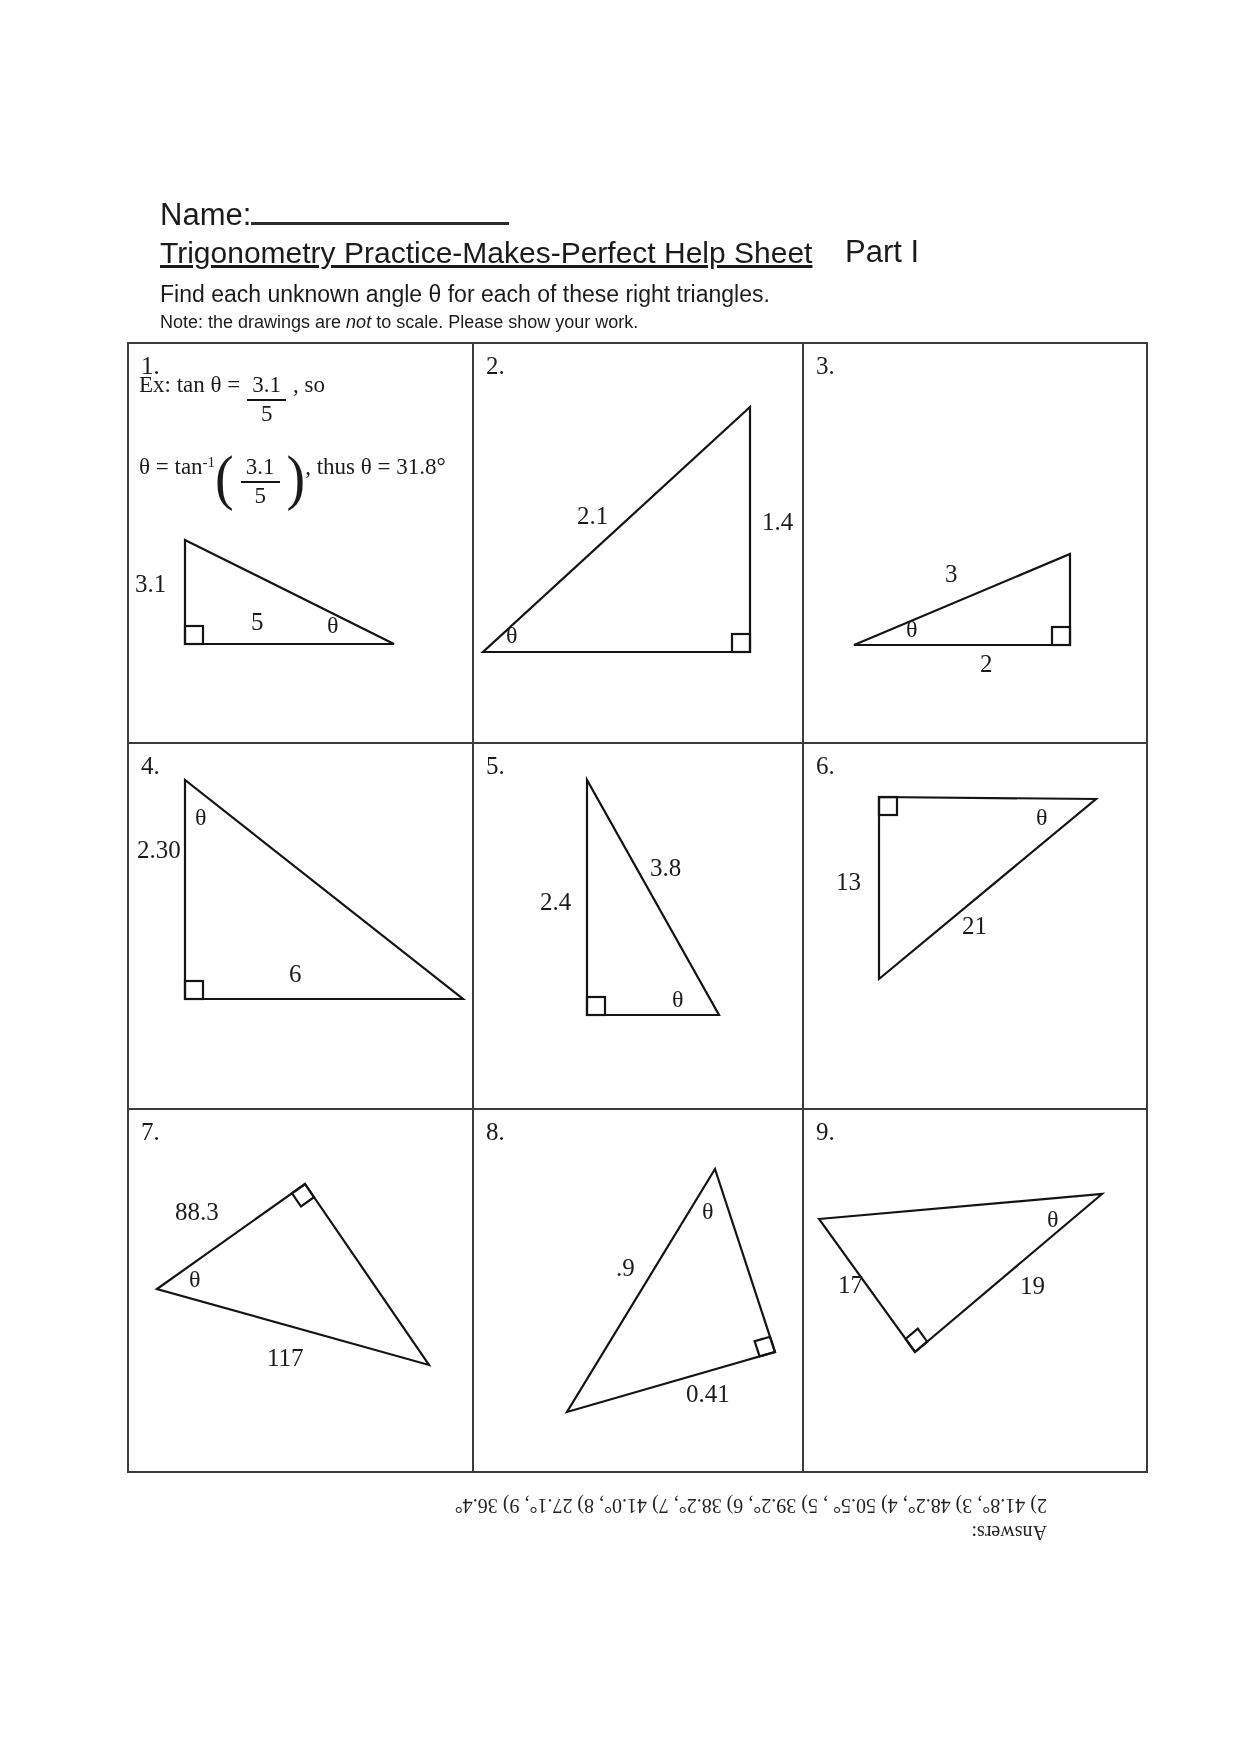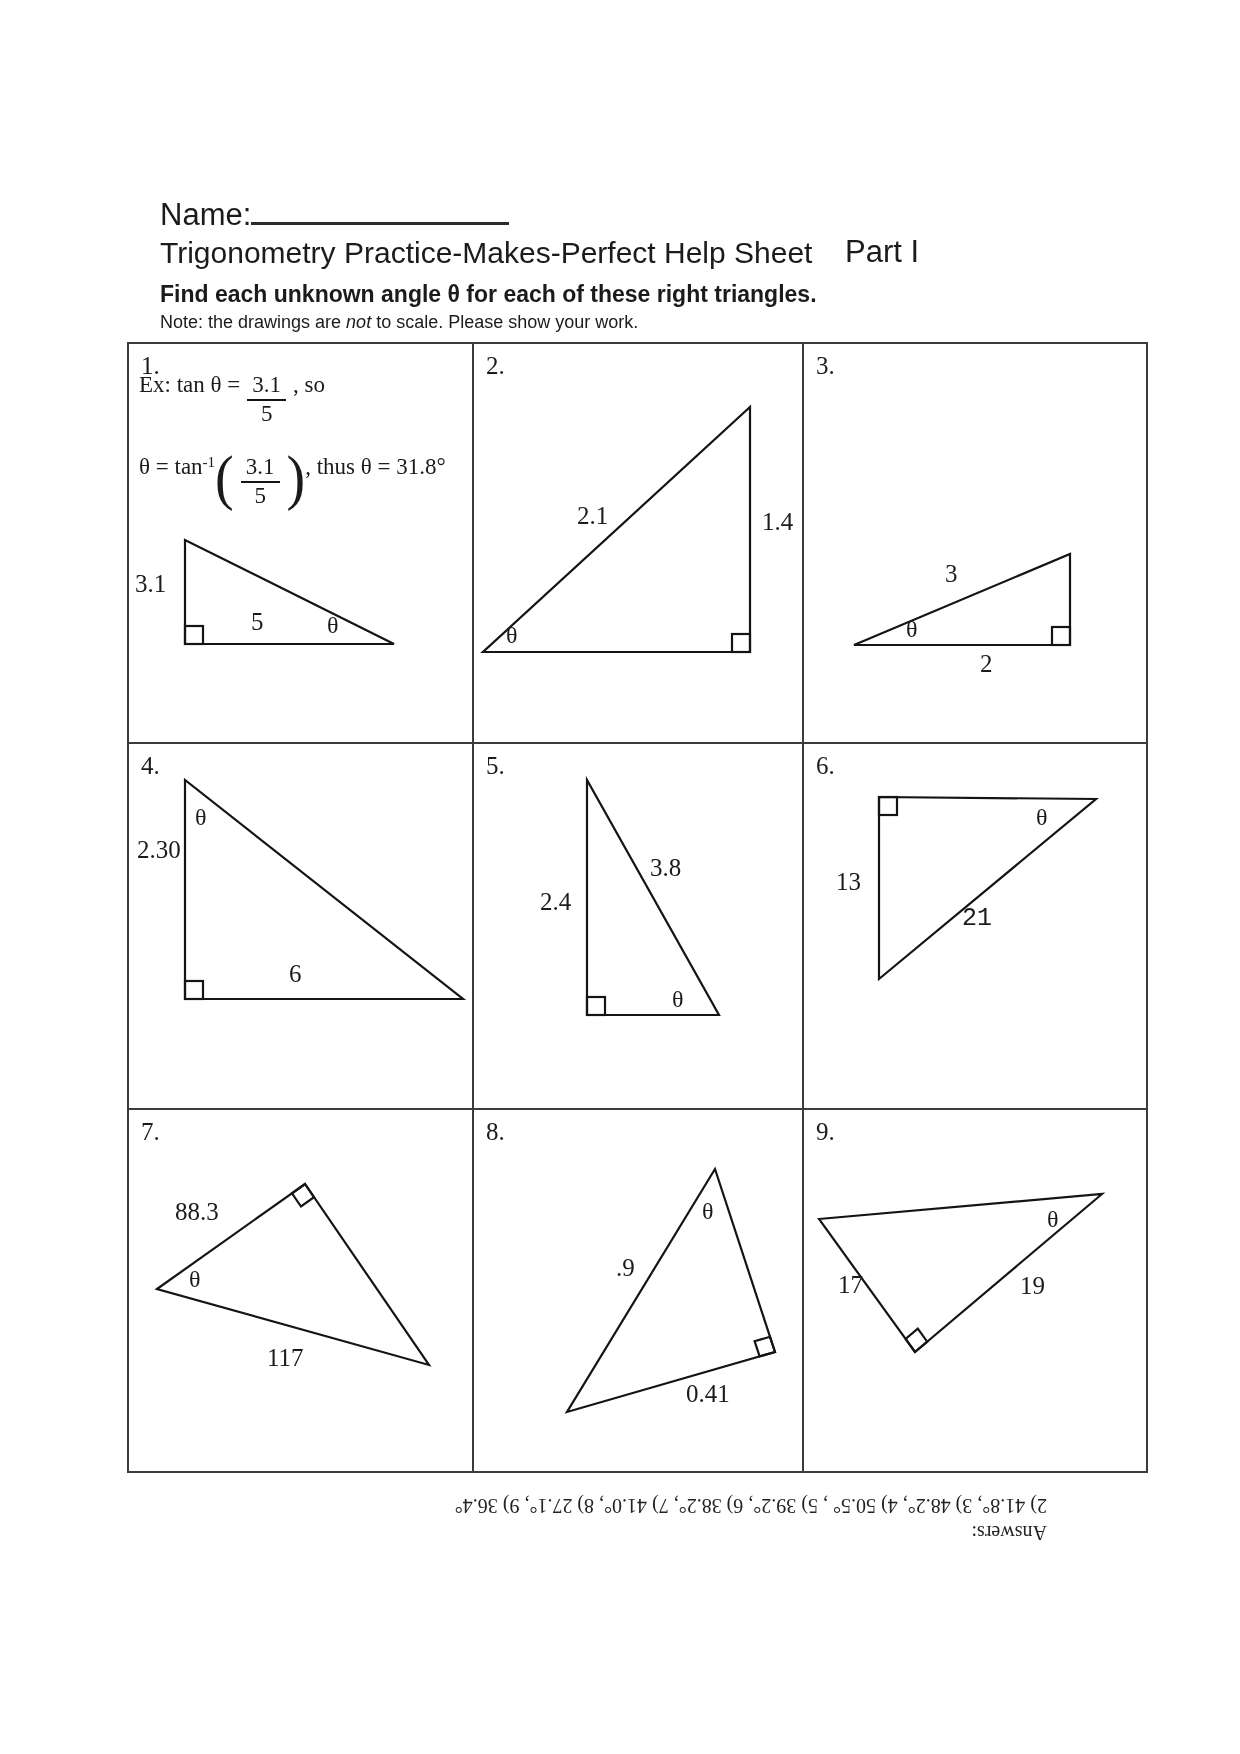--- a/index.html
+++ b/index.html
@@ -9,7 +9,7 @@
   
   .name-row{left:160px;top:192px;font-size:31px;}
   .name-line{display:inline-block;width:258px;height:30px;border-bottom:3px solid #2c2c2c;}
-  .title-row{left:160px;top:236px;font-size:30px;white-space:nowrap;}
+  .title-row{left:160px;top:236px;font-size:30px;white-space:nowrap;text-decoration:underline;}
   .part{left:845px;top:234px;font-size:31px;}
   .instr{left:160px;top:281px;font-size:23px;font-weight:bold;}
   .note{left:160px;top:312px;font-size:18px;text-align:right;}

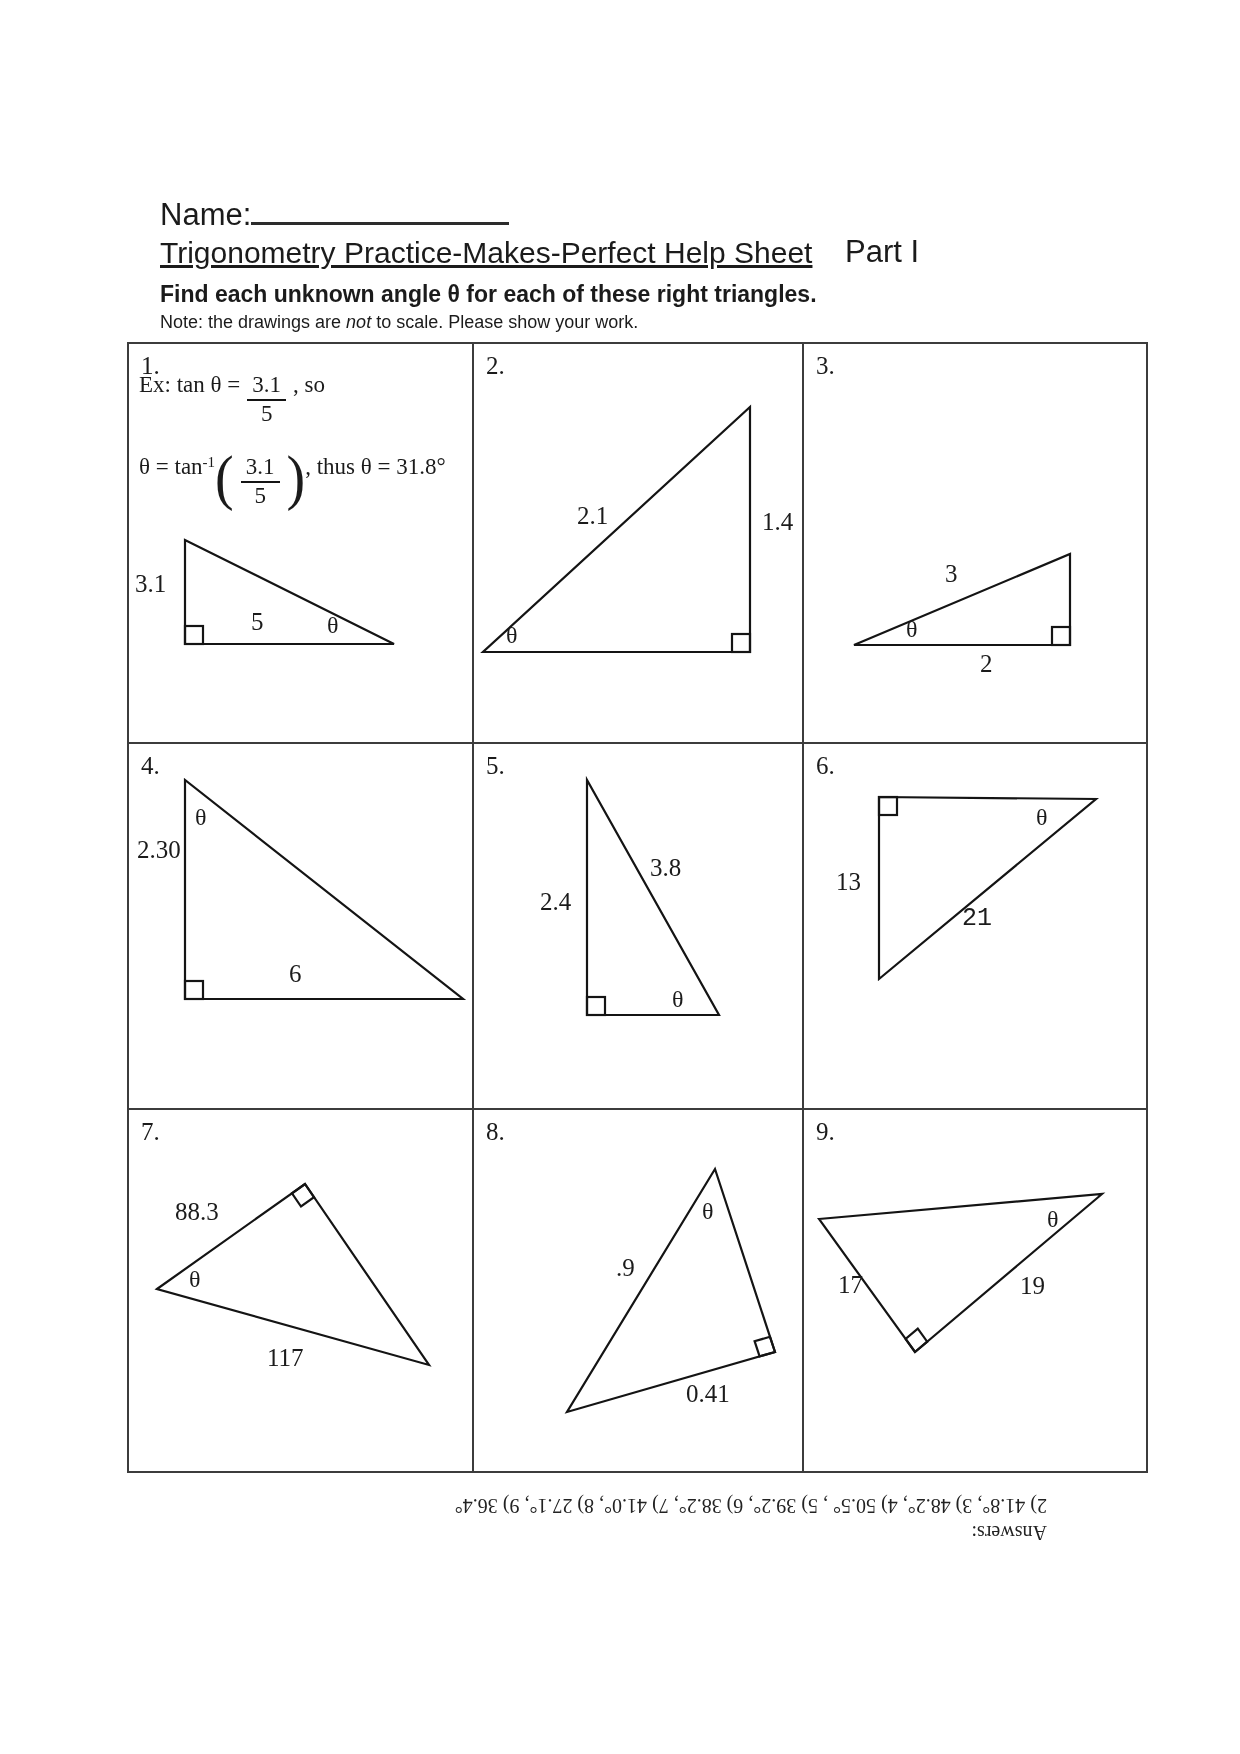--- a/index.html
+++ b/index.html
@@ -11,7 +11,7 @@
   .name-line{display:inline-block;width:258px;height:30px;border-bottom:3px solid #2c2c2c;}
   .title-row{left:160px;top:236px;font-size:30px;white-space:nowrap;text-decoration:underline;}
   .part{left:845px;top:234px;font-size:31px;}
-  .instr{left:160px;top:281px;font-size:23px;font-weight:bold;}
+  .instr{left:160px;top:281px;font-size:23px;}
   .note{left:160px;top:312px;font-size:18px;text-align:right;}
   .note em{font-style:italic;}
 

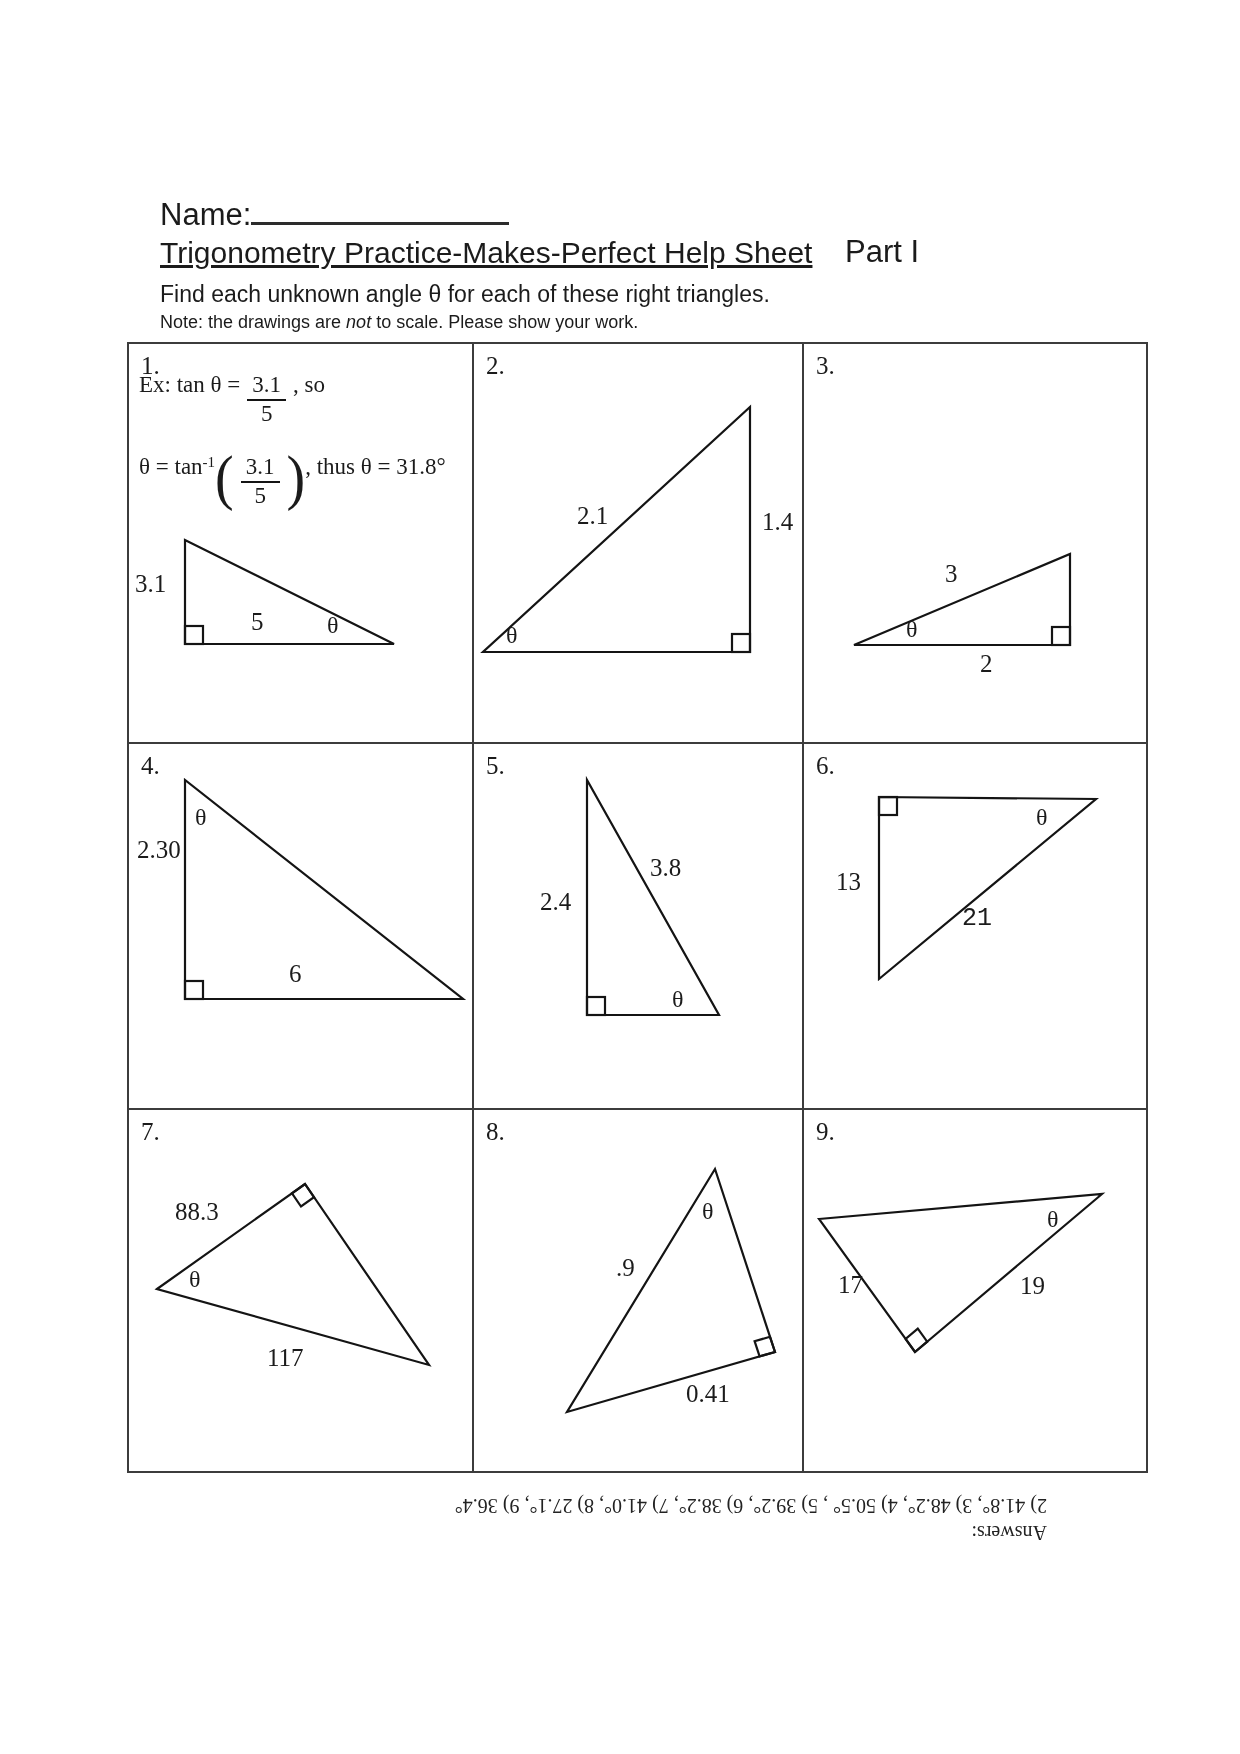--- a/index.html
+++ b/index.html
@@ -139,7 +139,7 @@
       <rect x="75" y="53" width="18" height="18"></rect>
     </svg>
     <span class="tlabel" style="left:32px;top:124px;">13</span>
-    <span class="tlabel" style="left:158px;top:160px;font-family:Liberation Mono, monospace;">21</span>
+    <span class="tlabel" style="left:158px;top:168px;">21</span>
     <span class="tlabel theta" style="left:232px;top:60px;">θ</span>
   </div>
 

